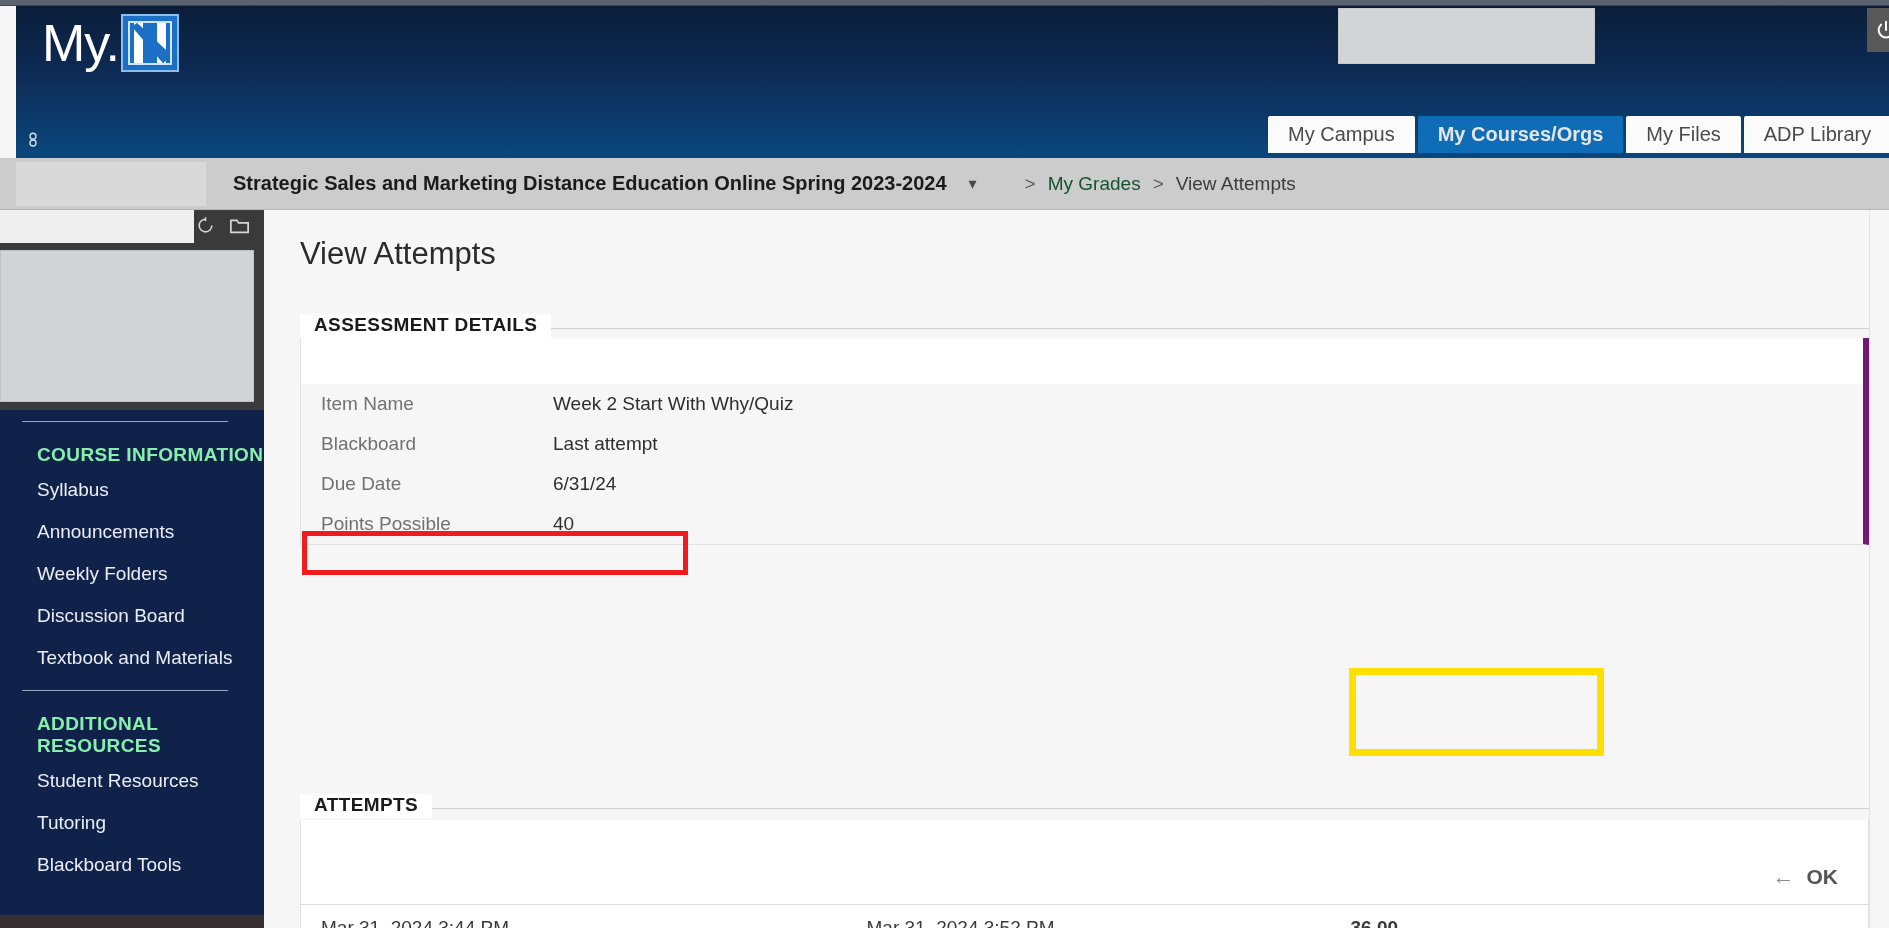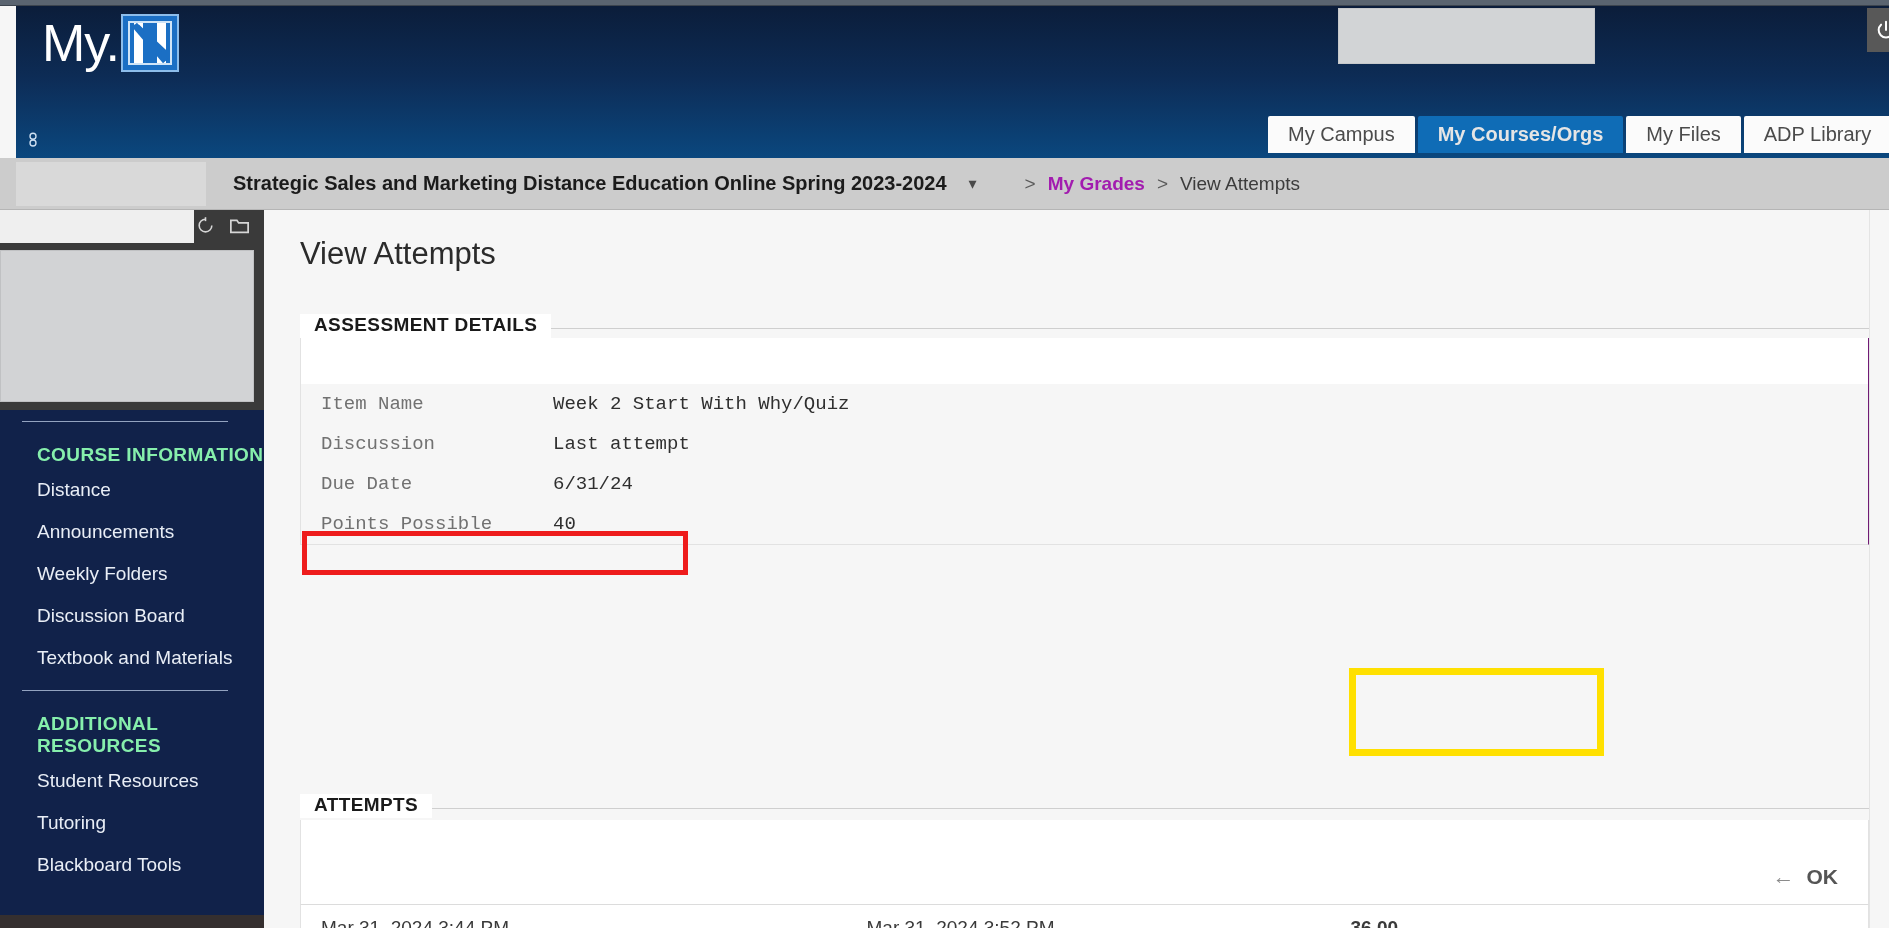--- a/index.html
+++ b/index.html
@@ -116,7 +116,7 @@
     font-size: 19px; color: #3c3c3c;
   }
   .crumb-sep { color: #5a5a5a; }
-  .crumb-link { color: #a21caf; cursor: pointer; font-weight: bold; }
+  .crumb-link { color: #14532d; cursor: pointer; }
 
   
   .sidebar {

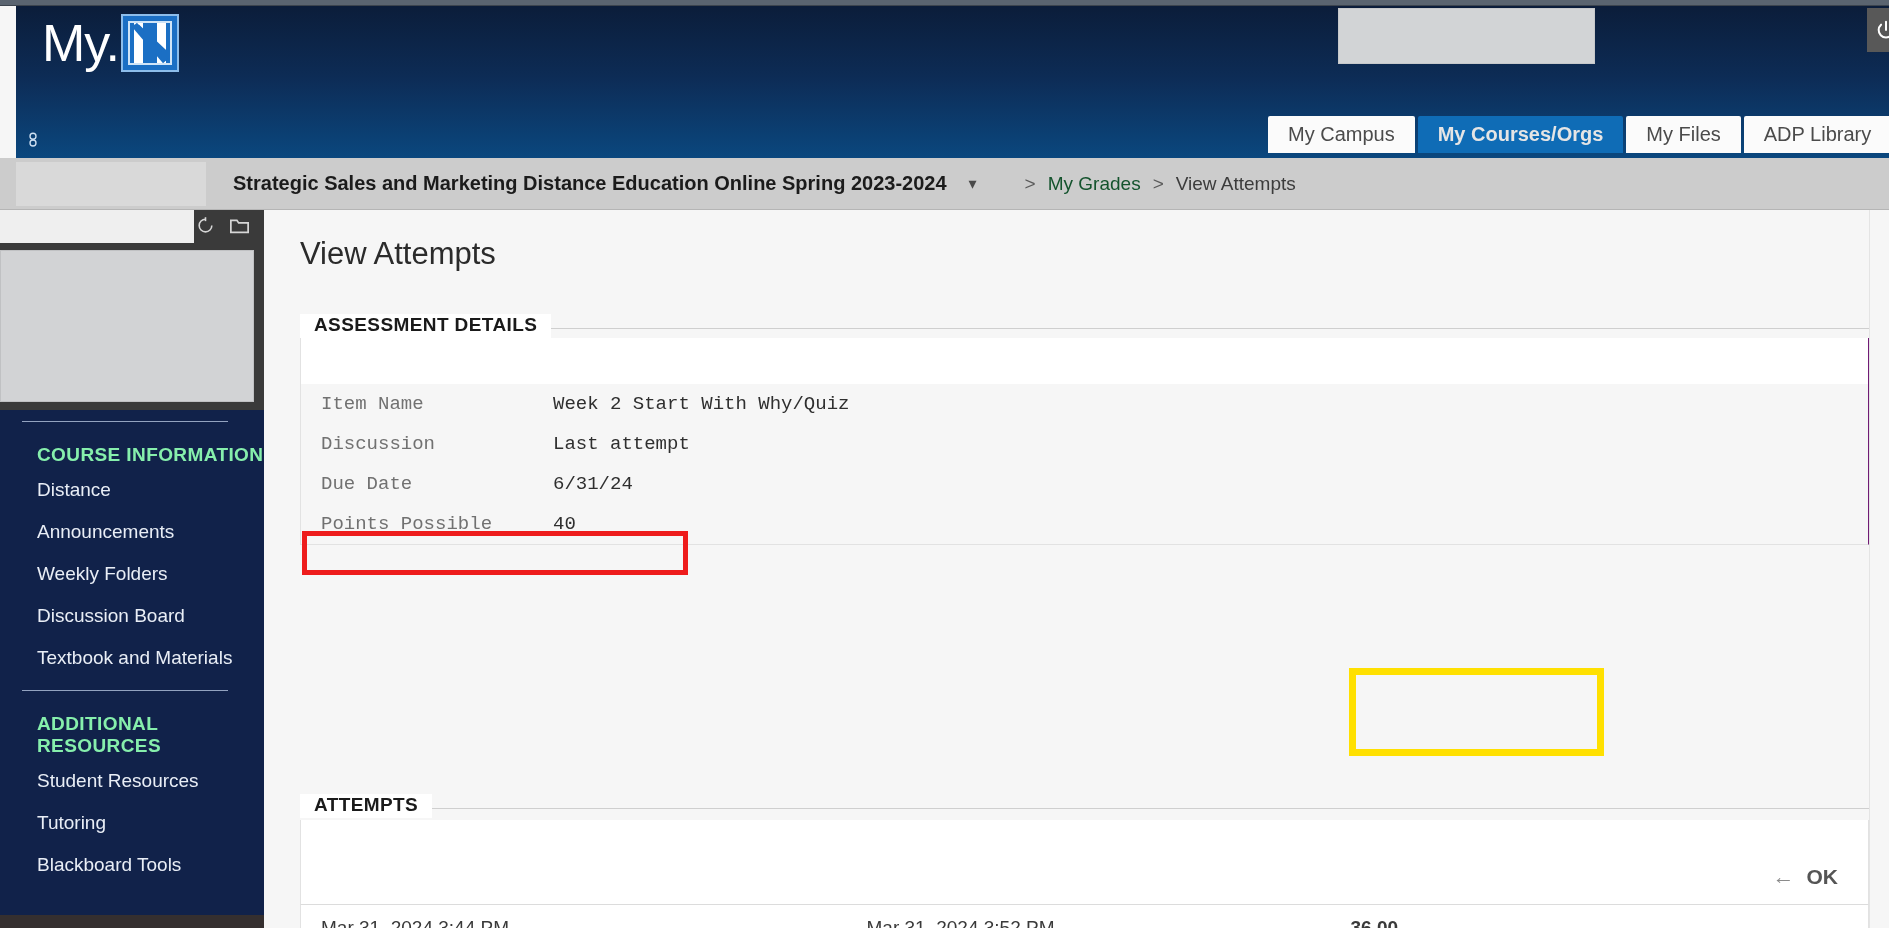--- a/index.html
+++ b/index.html
@@ -195,10 +195,9 @@
   .module-body {
     background: #ffffff;
     border-left: 1px solid #e2e2e2;
-    border-right: 1px solid #701a75;
+    border-right: 6px solid #701a75;
     border-bottom: 1px solid #e2e2e2;
     padding: 46px 0 0 0;
-    font-family: Liberation Mono, monospace;
   }
   .detail-table { width: 100%; border-collapse: collapse; }
   .detail-table tr { background: #f6f6f6; }

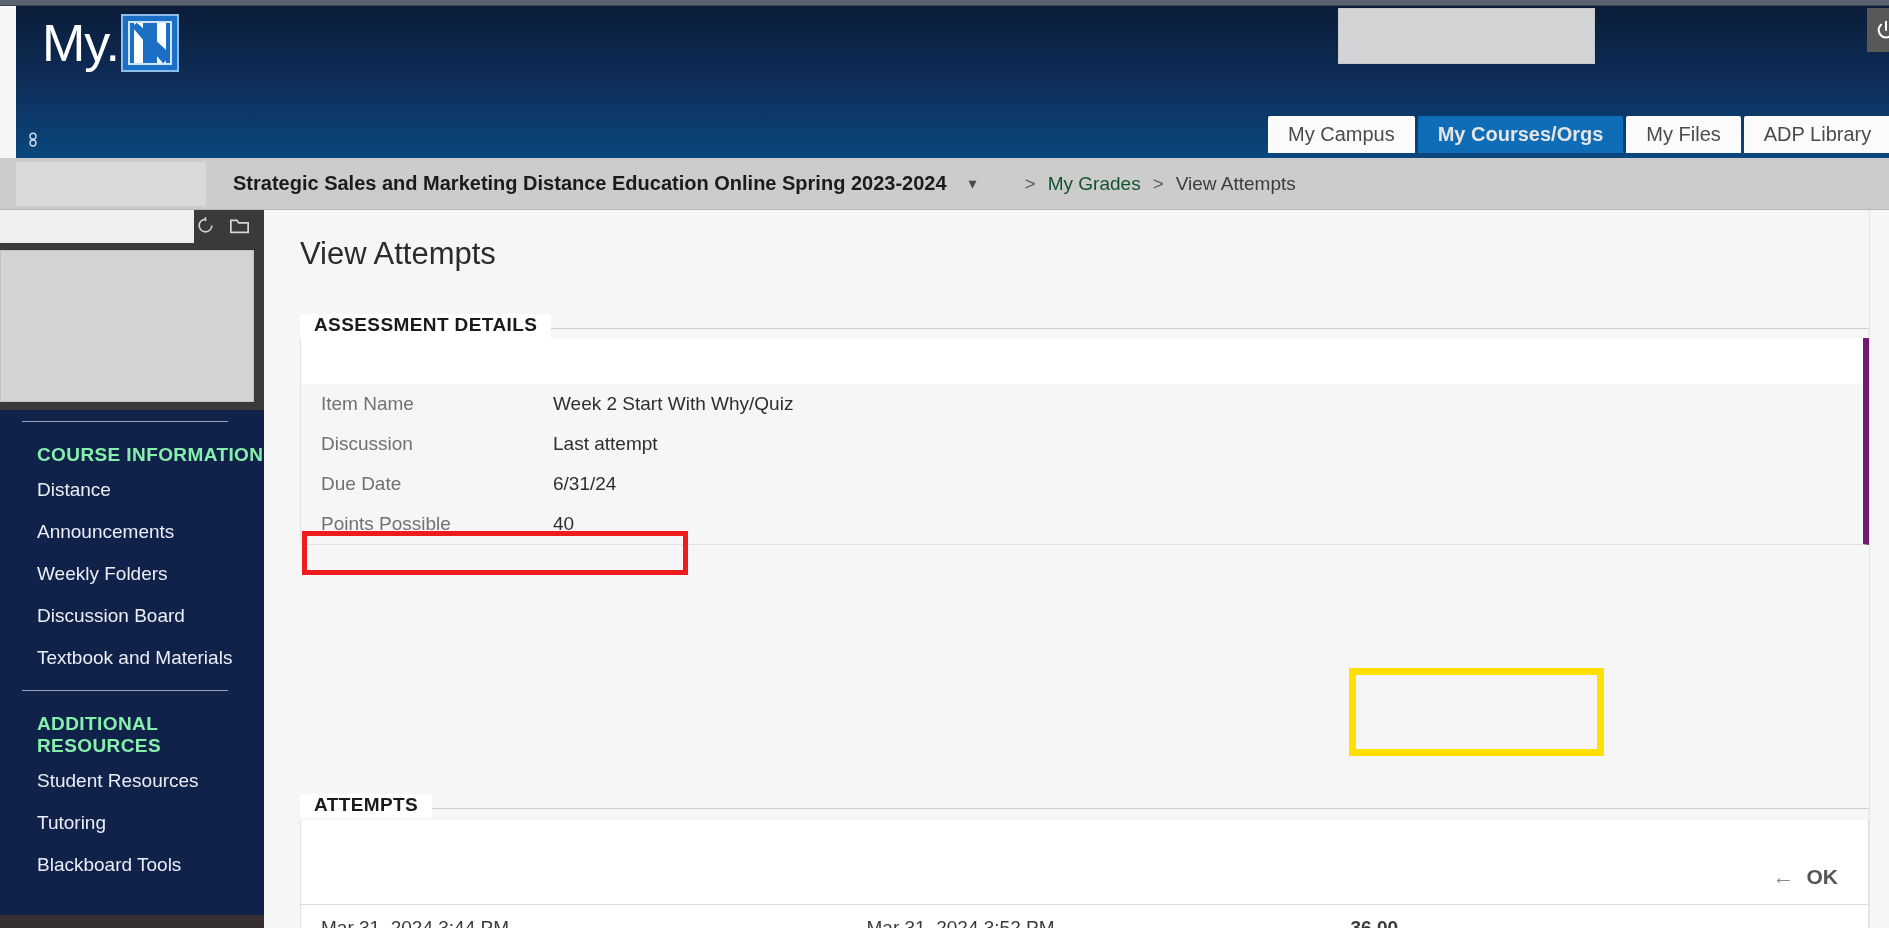--- a/index.html
+++ b/index.html
@@ -391,7 +391,7 @@
           <td class="detail-value">Week 2 Start With Why/Quiz</td>
         </tr>
         <tr>
-          <td class="detail-label">Discussion</td>
+          <td class="detail-label">Blackboard</td>
           <td class="detail-value">Last attempt</td>
         </tr>
         <tr>

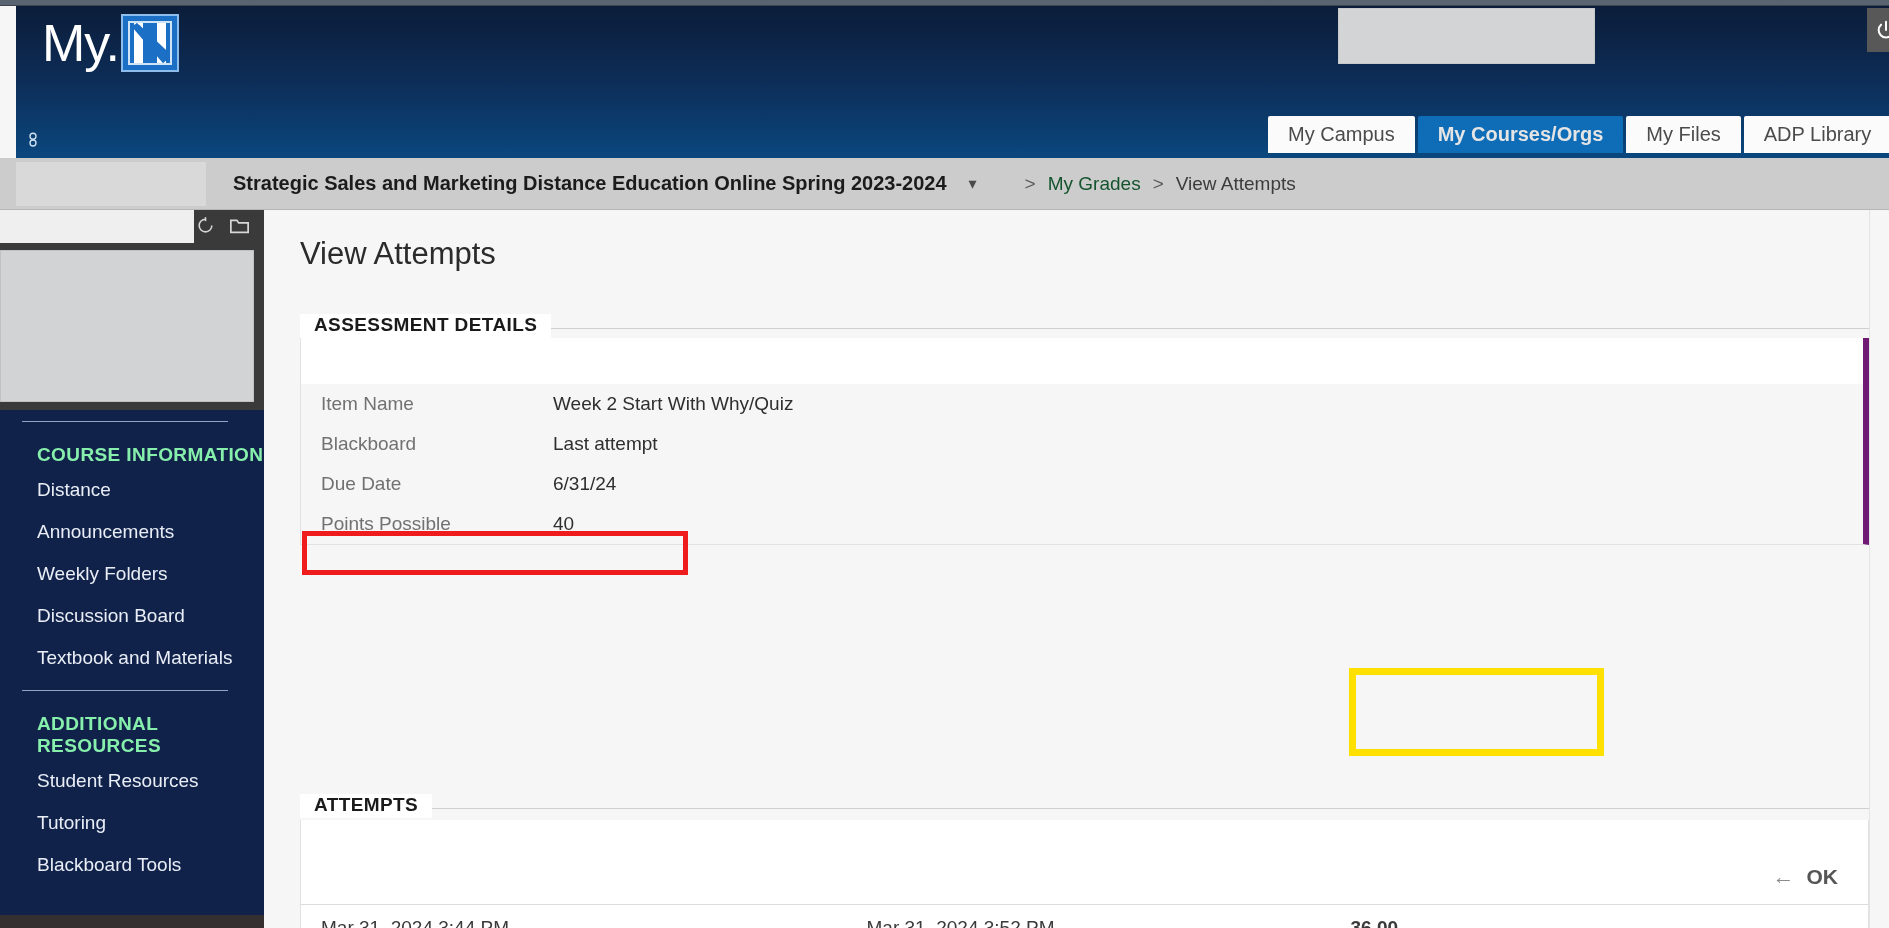--- a/index.html
+++ b/index.html
@@ -358,7 +358,7 @@
 
     <div class="nav-divider"></div>
     <div class="nav-group-title">COURSE INFORMATION</div>
-    <div class="nav-item">Distance</div>
+    <div class="nav-item">Syllabus</div>
     <div class="nav-item">Announcements</div>
     <div class="nav-item">Weekly Folders</div>
     <div class="nav-item">Discussion Board</div>

